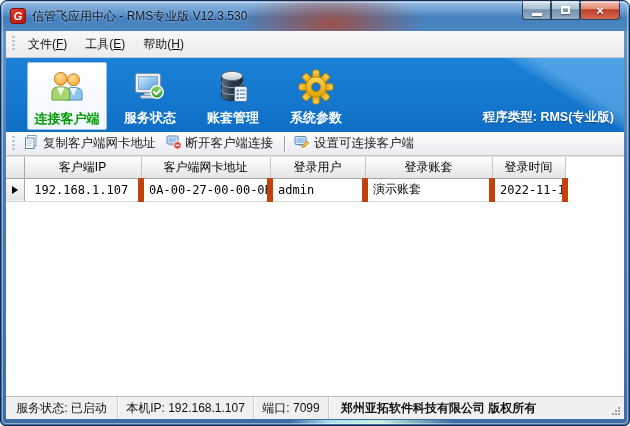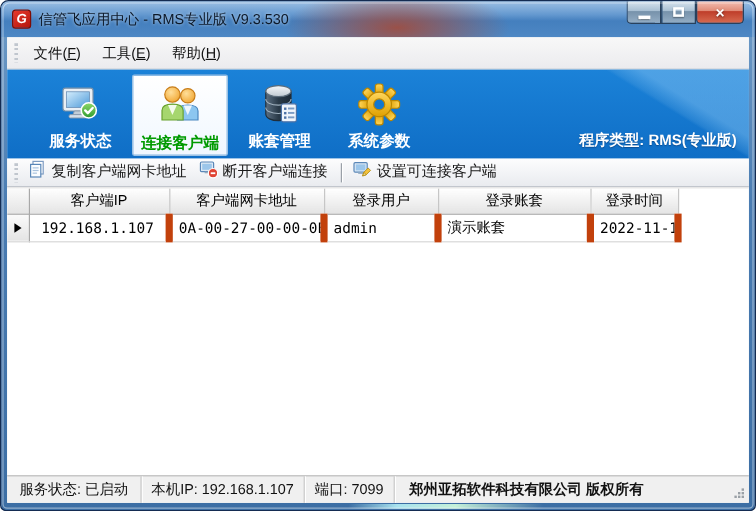--- a/index.html
+++ b/index.html
@@ -140,7 +140,7 @@
 
   <div class="titlebar">
     <div class="app-icon">G</div>
-    <div class="title-text">信管飞应用中心 - RMS专业版 V9.3.530</div>
+    <div class="title-text">信管飞应用中心 - RMS专业版 V12.3.530</div>
     <div class="winbtns">
       <div class="winbtn">
           <span class="glyph-min"></span>

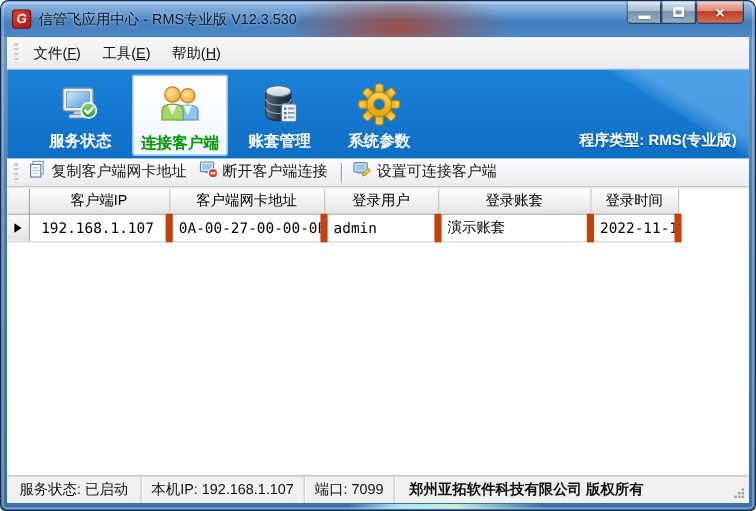--- a/index.html
+++ b/index.html
@@ -164,30 +164,6 @@
     </div>
 
     <div class="bluebar">
-
-      <div class="tab">
-        <span class="icon">
-          <svg width="40" height="40" viewBox="0 0 40 40">
-            <defs>
-              <linearGradient id="scr" x1="0" y1="0" x2="1" y2="1">
-                <stop offset="0" stop-color="#d4edfd"></stop>
-                  <stop offset="1" stop-color="#4f9bd9"></stop>
-              </linearGradient>
-              <linearGradient id="grn" x1="0" y1="0" x2="0" y2="1">
-                <stop offset="0" stop-color="#8ed86a"></stop>
-                  <stop offset="1" stop-color="#2f9b2f"></stop>
-              </linearGradient>
-            </defs>
-            <rect x="5.5" y="6.5" width="25" height="19" rx="2" fill="#e9eff5" stroke="#7d93a8"></rect>
-            <rect x="8.5" y="9.5" width="19" height="13" fill="url(#scr)" stroke="#5d86b0" stroke-width="0.6"></rect>
-            <path d="M15 25.5 h7 l1.2 3 h-9.4 z" fill="#c2cdd8" stroke="#8a9aac" stroke-width="0.8"></path>
-            <rect x="10.5" y="28.5" width="16" height="2.8" rx="1.3" fill="#d6dfe8" stroke="#8a9aac" stroke-width="0.8"></rect>
-            <circle cx="27" cy="25" r="6.3" fill="url(#grn)" stroke="#fff" stroke-width="1.3"></circle>
-            <path d="M24 25 l2.2 2.3 L30.2 23" fill="none" stroke="#fff" stroke-width="2" stroke-linecap="round" stroke-linejoin="round"></path>
-          </svg>
-        </span>
-        <span class="tlabel">服务状态</span>
-      </div>
 
       <div class="tab active">
         <span class="icon">
@@ -207,6 +183,30 @@
           </svg>
         </span>
         <span class="tlabel">连接客户端</span>
+      </div>
+
+      <div class="tab">
+        <span class="icon">
+          <svg width="40" height="40" viewBox="0 0 40 40">
+            <defs>
+              <linearGradient id="scr" x1="0" y1="0" x2="1" y2="1">
+                <stop offset="0" stop-color="#d4edfd"></stop>
+                  <stop offset="1" stop-color="#4f9bd9"></stop>
+              </linearGradient>
+              <linearGradient id="grn" x1="0" y1="0" x2="0" y2="1">
+                <stop offset="0" stop-color="#8ed86a"></stop>
+                  <stop offset="1" stop-color="#2f9b2f"></stop>
+              </linearGradient>
+            </defs>
+            <rect x="5.5" y="6.5" width="25" height="19" rx="2" fill="#e9eff5" stroke="#7d93a8"></rect>
+            <rect x="8.5" y="9.5" width="19" height="13" fill="url(#scr)" stroke="#5d86b0" stroke-width="0.6"></rect>
+            <path d="M15 25.5 h7 l1.2 3 h-9.4 z" fill="#c2cdd8" stroke="#8a9aac" stroke-width="0.8"></path>
+            <rect x="10.5" y="28.5" width="16" height="2.8" rx="1.3" fill="#d6dfe8" stroke="#8a9aac" stroke-width="0.8"></rect>
+            <circle cx="27" cy="25" r="6.3" fill="url(#grn)" stroke="#fff" stroke-width="1.3"></circle>
+            <path d="M24 25 l2.2 2.3 L30.2 23" fill="none" stroke="#fff" stroke-width="2" stroke-linecap="round" stroke-linejoin="round"></path>
+          </svg>
+        </span>
+        <span class="tlabel">服务状态</span>
       </div>
 
       <div class="tab">

